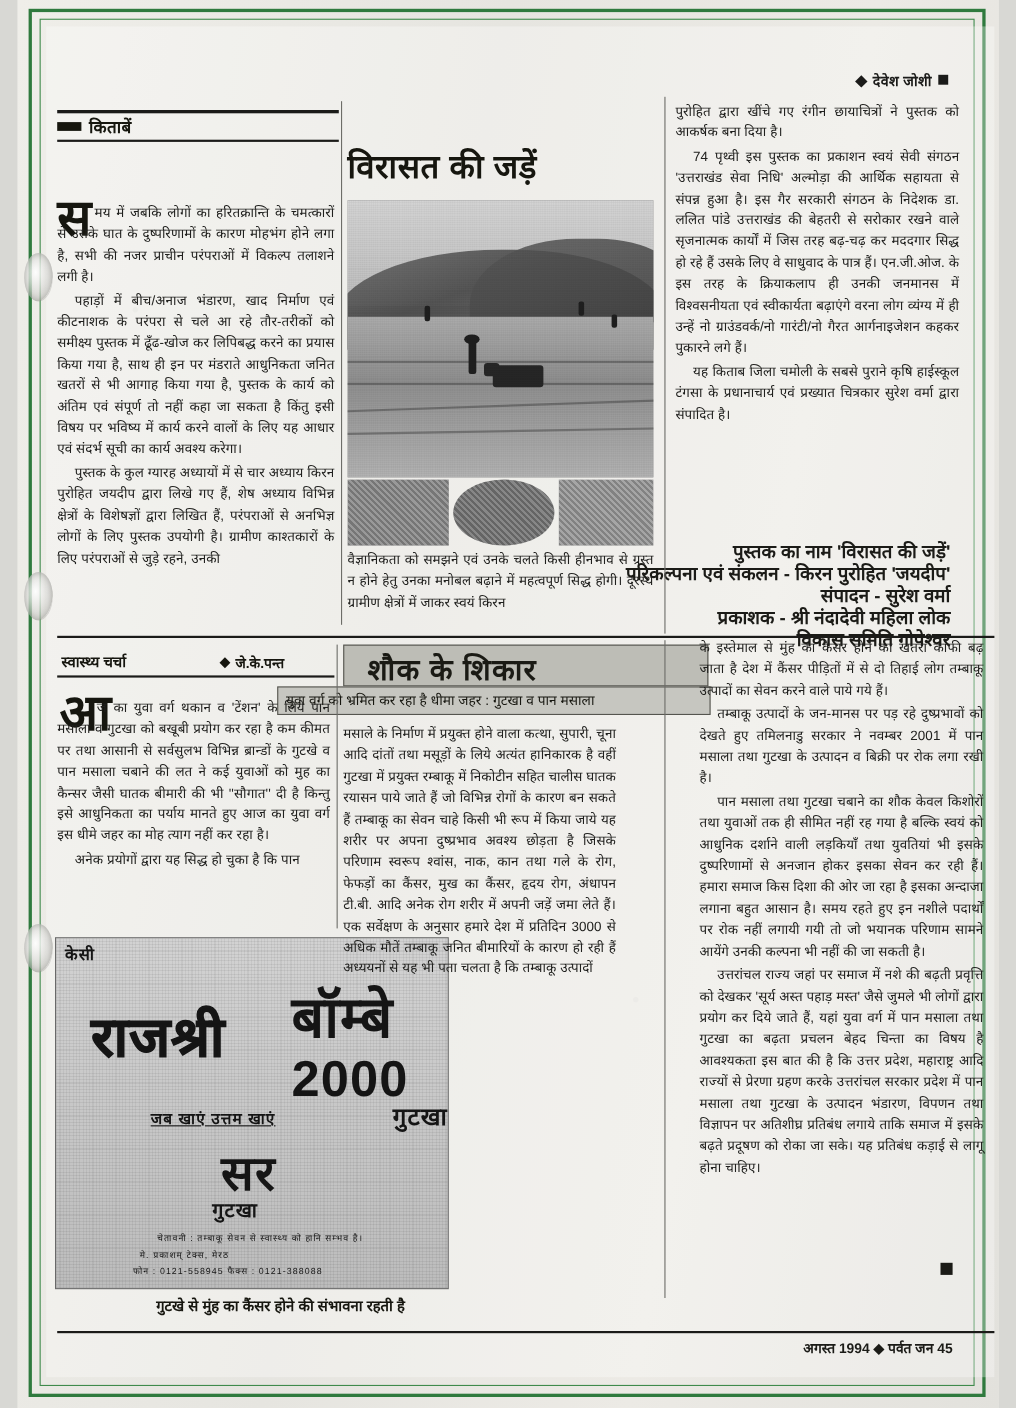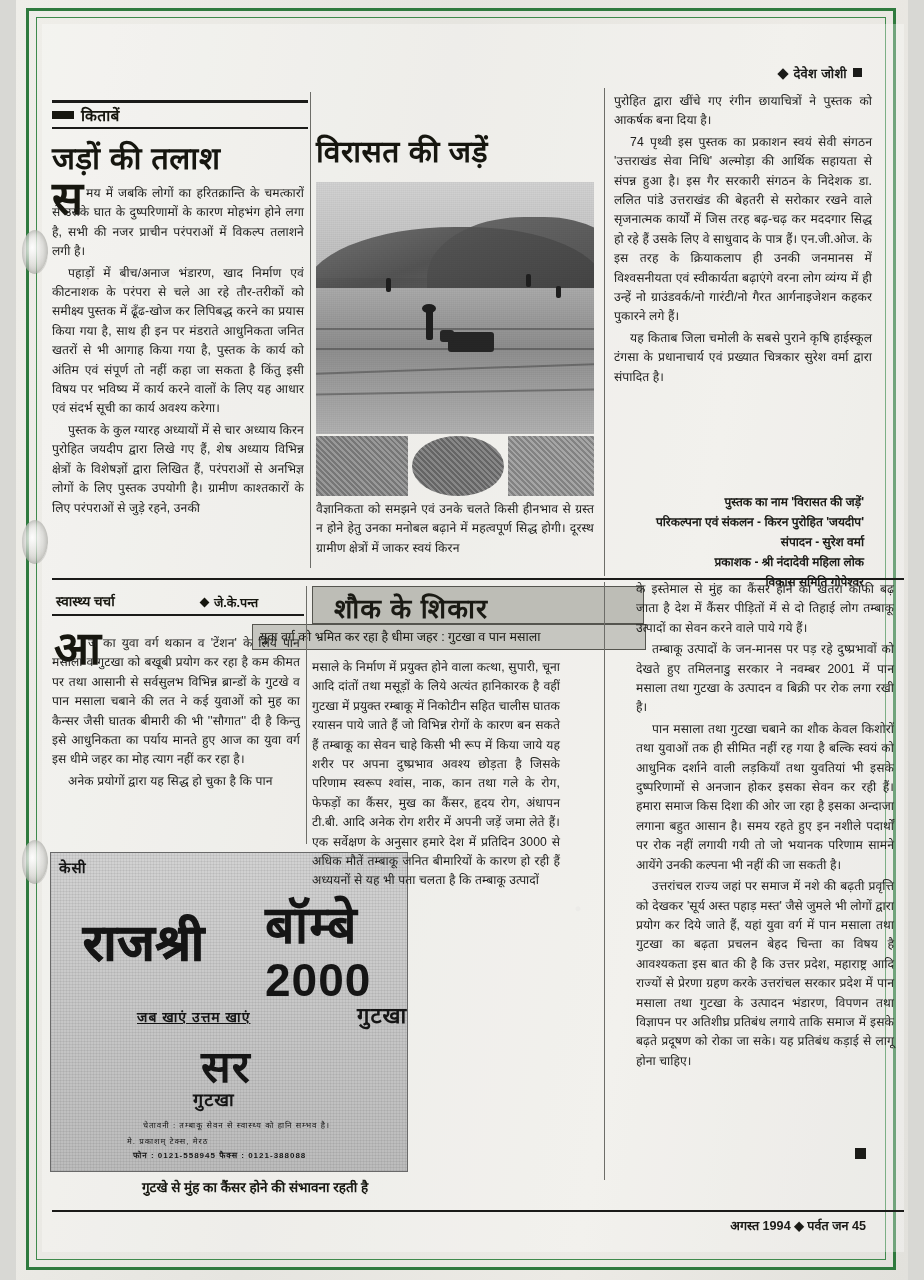--- a/index.html
+++ b/index.html
@@ -270,7 +270,6 @@
   </div>
   <div class="hrule" style="left:36px; top:127px; width:256px; height:2px;"></div>
 
-  <div class="headline" style="left:36px; top:136px;">जड़ों की तलाश</div>
 
   <div class="headline2" style="left:300px; top:130px;">विरासत की जड़ें</div>
 

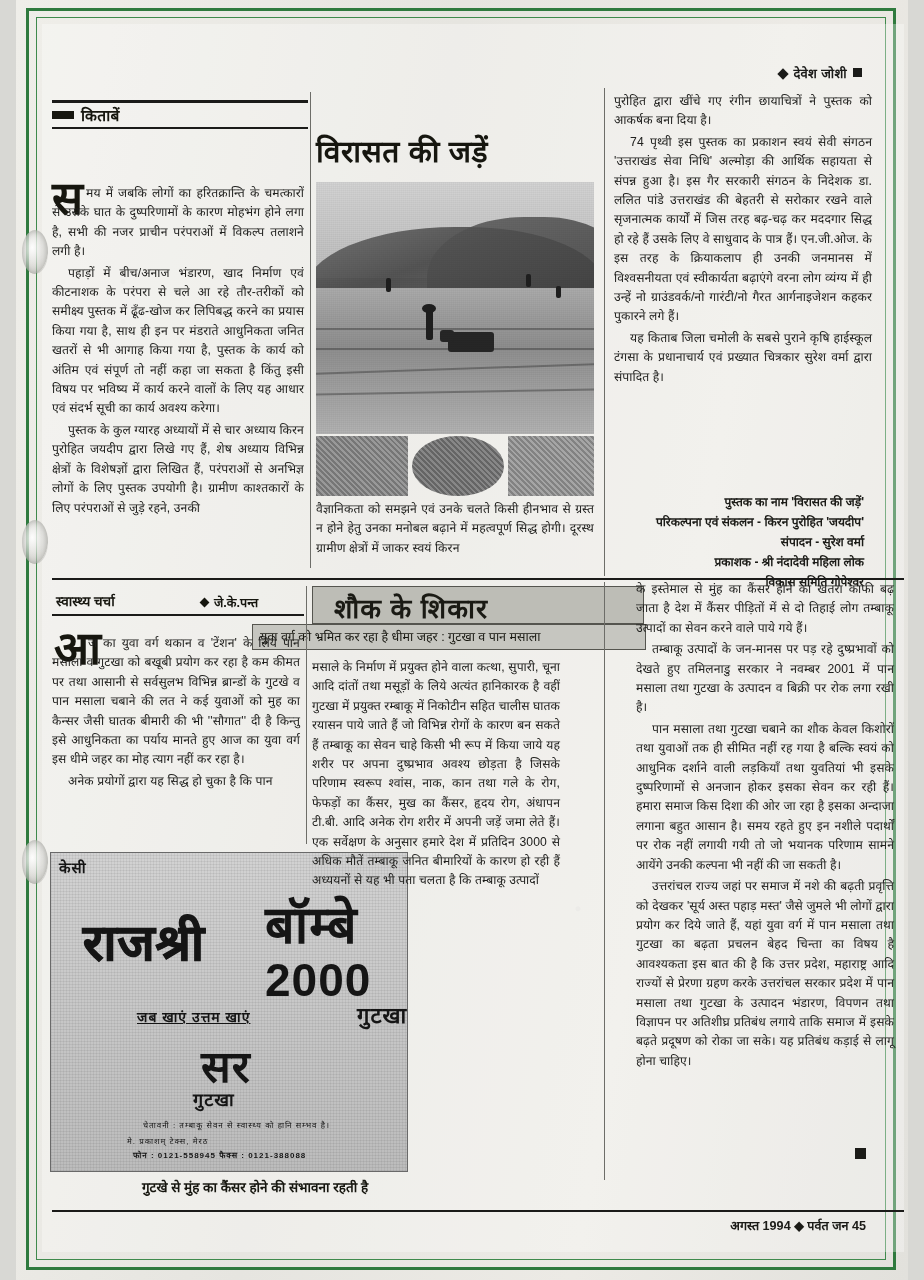--- a/index.html
+++ b/index.html
@@ -180,7 +180,7 @@
   
   .credits {
     position:absolute;
-    font-size: 12px;
+    font-size: 17px;
     line-height: 20px;
     font-weight: bold;
     color: #1b1b17;

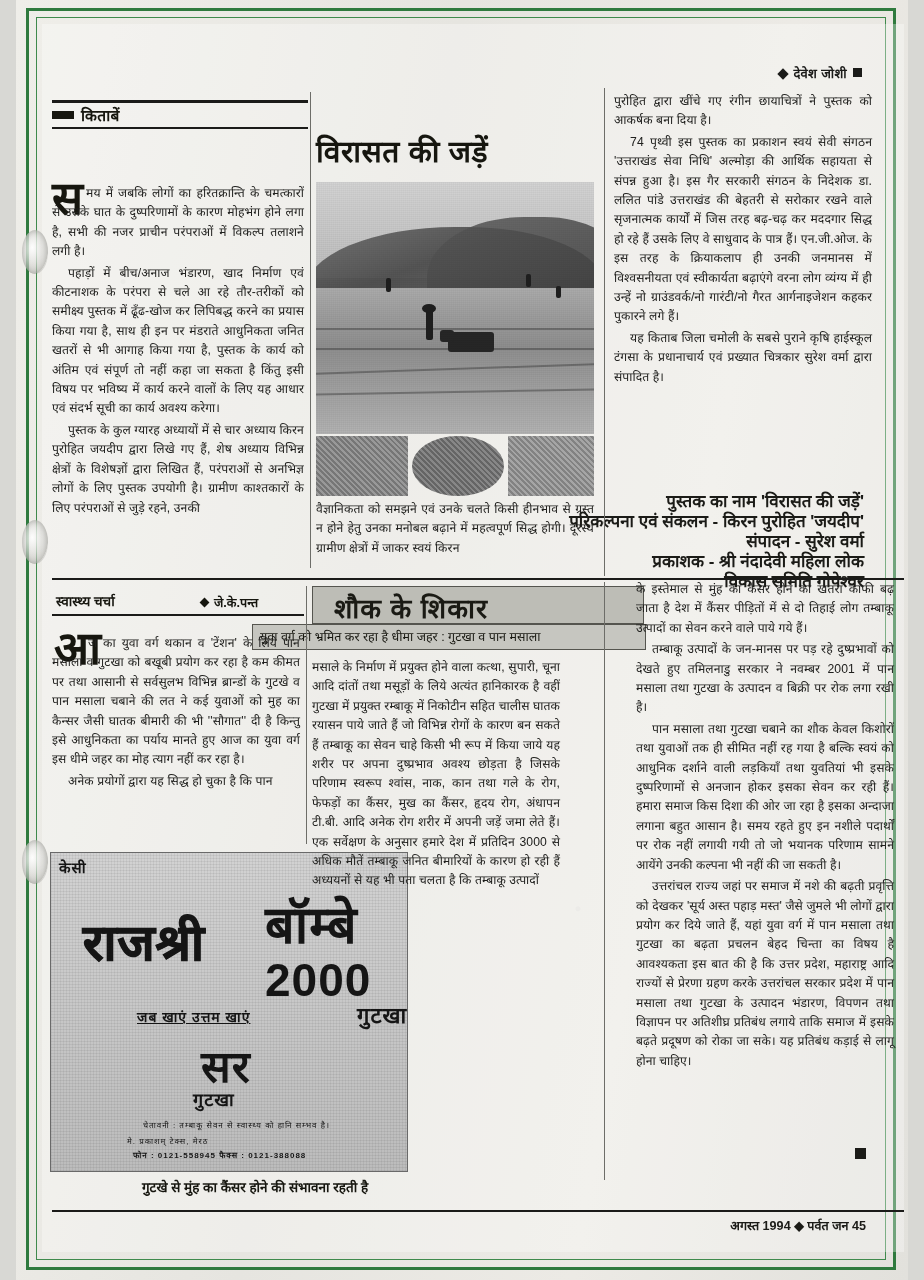--- a/index.html
+++ b/index.html
@@ -361,7 +361,7 @@
     <div class="ad-word" style="left:142px; top:234px; font-size:18px;">गुटखा</div>
     <div class="ad-word" style="left:92px; top:266px; font-size:8px; font-weight:normal;">चेतावनी : तम्बाकू सेवन से स्वास्थ्य को हानि सम्भव है।</div>
     <div class="ad-word" style="left:76px; top:282px; font-size:8px; font-weight:normal;">मे. प्रकाशम् टेक्स, मेरठ</div>
-    <div class="ad-word" style="left:70px; top:296px; font-size:8px; font-weight:bold;margin-left:12px;">फोन : 0121-558945 फैक्स : 0121-388088</div>
+    <div class="ad-word" style="left:70px; top:296px; font-size:8px; font-weight:normal;">फोन : 0121-558945 फैक्स : 0121-388088</div>
   </div>
 
   <div class="caption" style="left:126px; top:1178px;">गुटखे से मुंह का कैंसर होने की संभावना रहती है</div>

